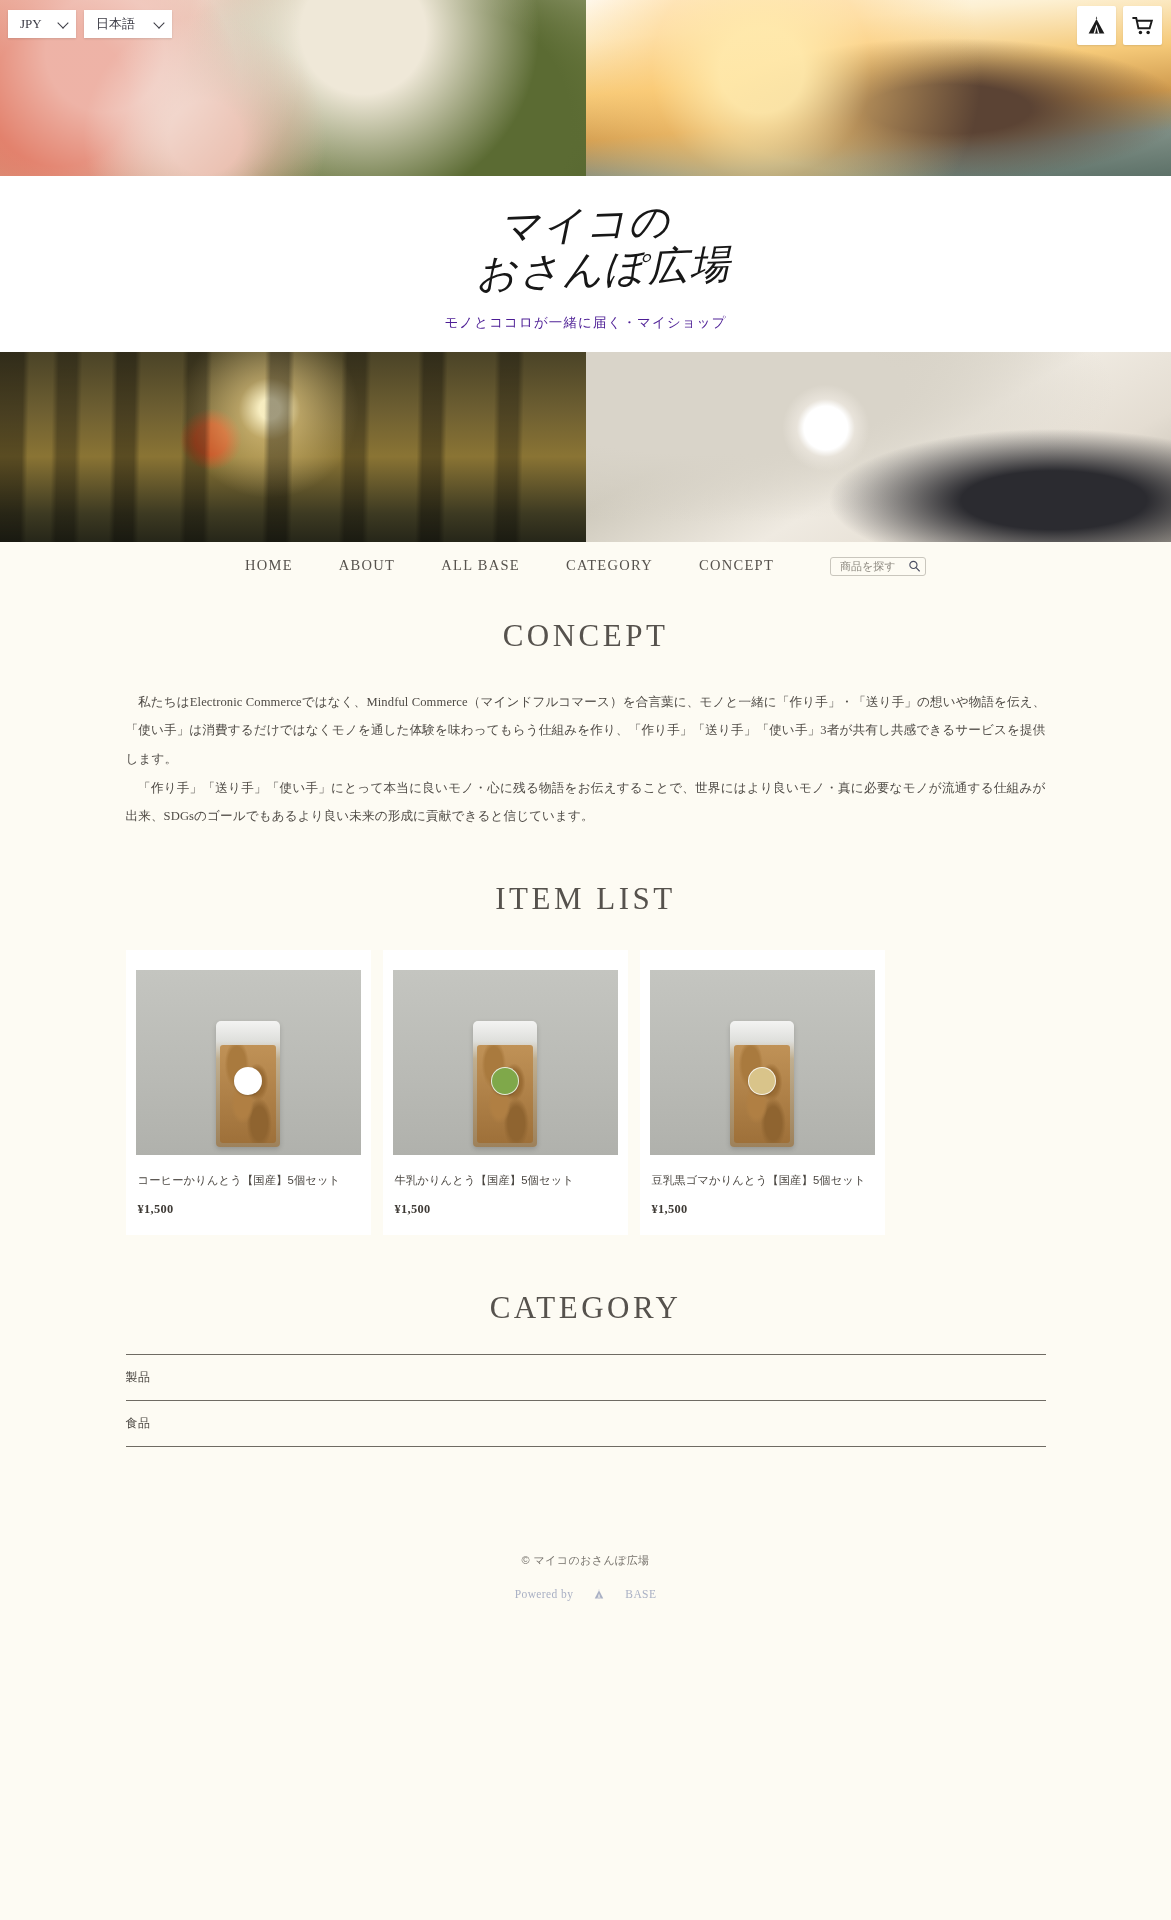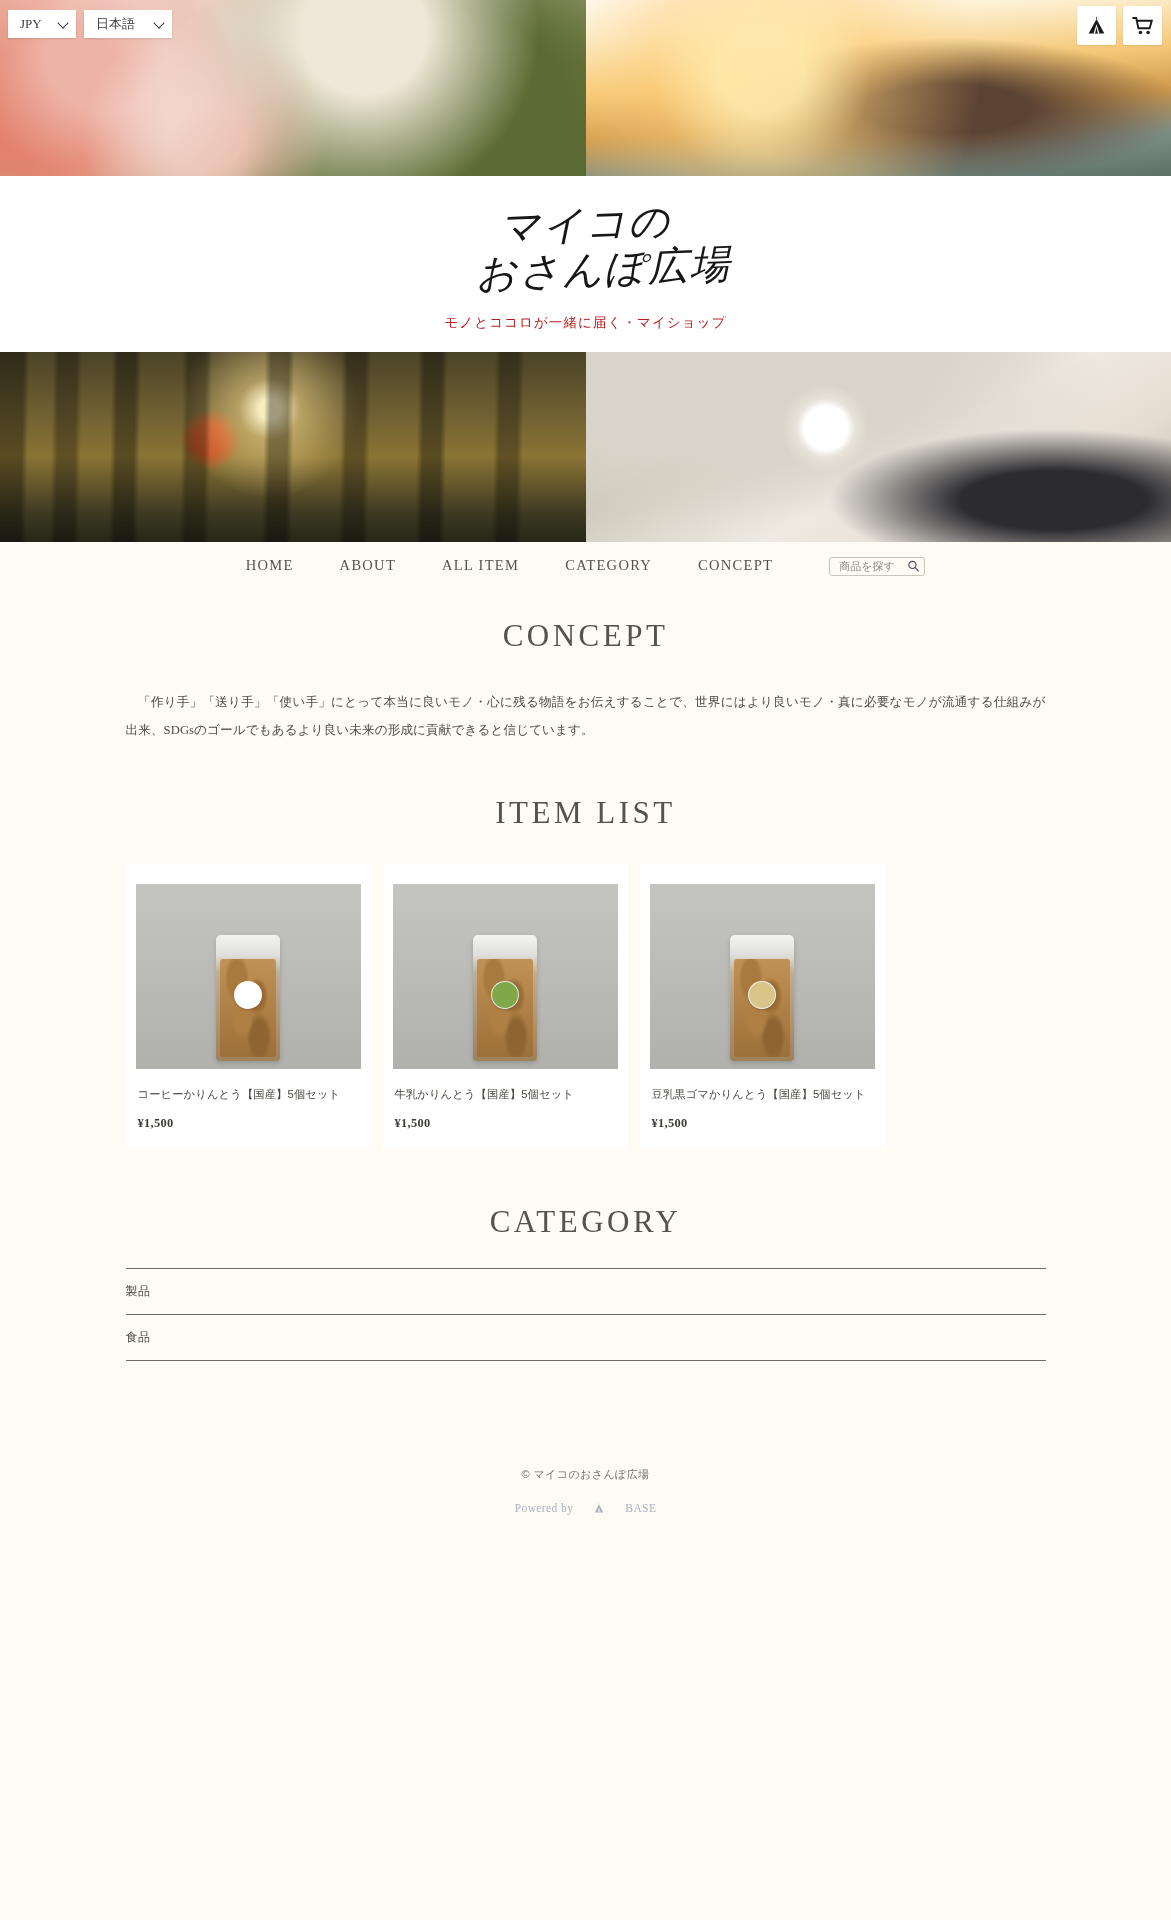--- a/index.html
+++ b/index.html
@@ -140,7 +140,7 @@
     font-family: "Liberation Serif", serif;
     font-size: 13.5px;
     letter-spacing: 1.1px;
-    color: #b91c1c;
+    color: #4c1d95;
   }
 
   

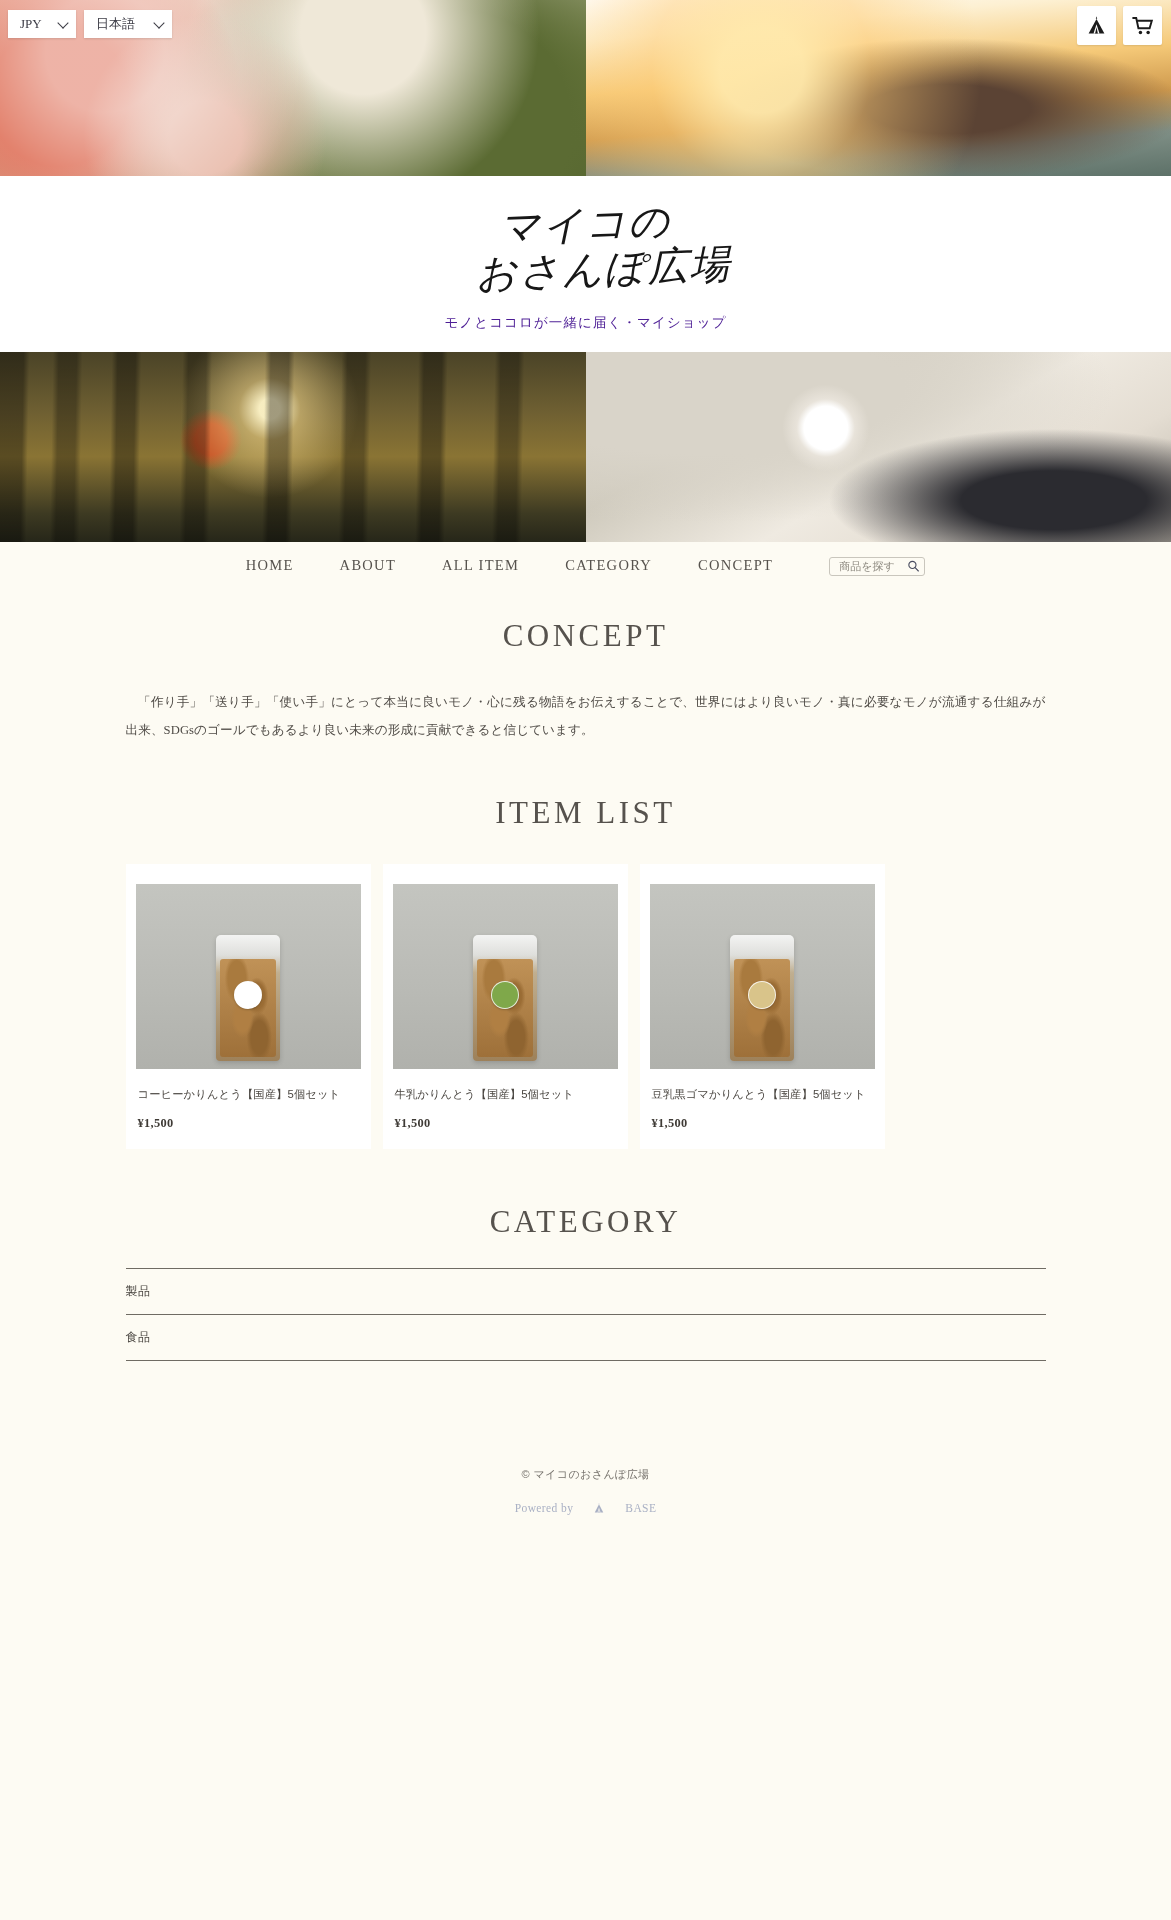--- a/index.html
+++ b/index.html
@@ -412,7 +412,7 @@
     <nav class="nav-row">
       <a class="nav-link" href="#">HOME</a>
       <a class="nav-link" href="#">ABOUT</a>
-      <a class="nav-link" href="#">ALL ITEM</a>
+      <a class="nav-link" href="#">ALL BASE</a>
       <a class="nav-link" href="#">CATEGORY</a>
       <a class="nav-link" href="#">CONCEPT</a>
       <div class="search-wrap">

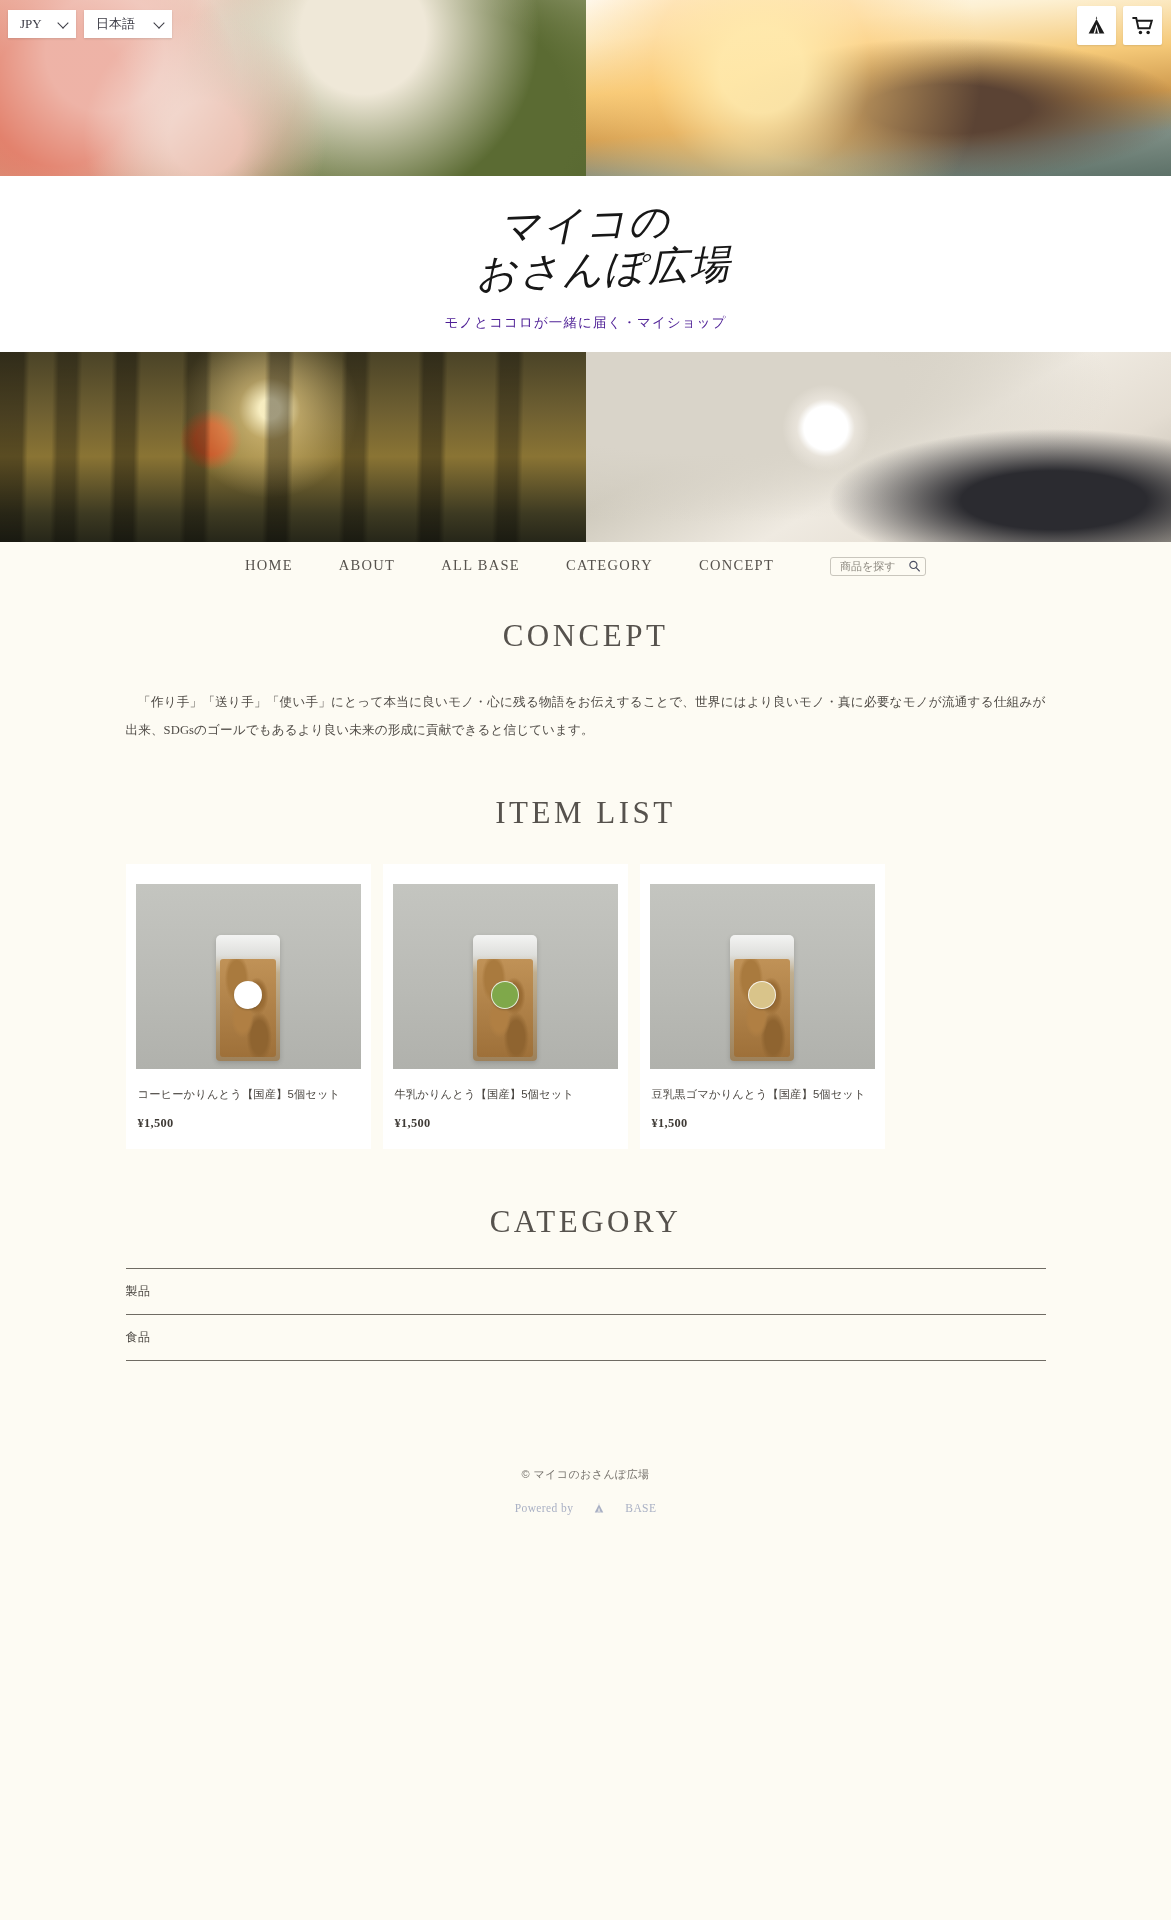--- a/index.html
+++ b/index.html
@@ -428,6 +428,7 @@
 
     <h2 class="section-title concept-title">CONCEPT</h2>
     <div class="concept-body">
+      <p class="indent">私たちはElectronic Commerceではなく、Mindful Commerce（マインドフルコマース）を合言葉に、モノと一緒に「作り手」・「送り手」の想いや物語を伝え、「使い手」は消費するだけではなくモノを通した体験を味わってもらう仕組みを作り、「作り手」「送り手」「使い手」3者が共有し共感できるサービスを提供します。</p>
       <p class="indent">「作り手」「送り手」「使い手」にとって本当に良いモノ・心に残る物語をお伝えすることで、世界にはより良いモノ・真に必要なモノが流通する仕組みが出来、SDGsのゴールでもあるより良い未来の形成に貢献できると信じています。</p>
     </div>
 

